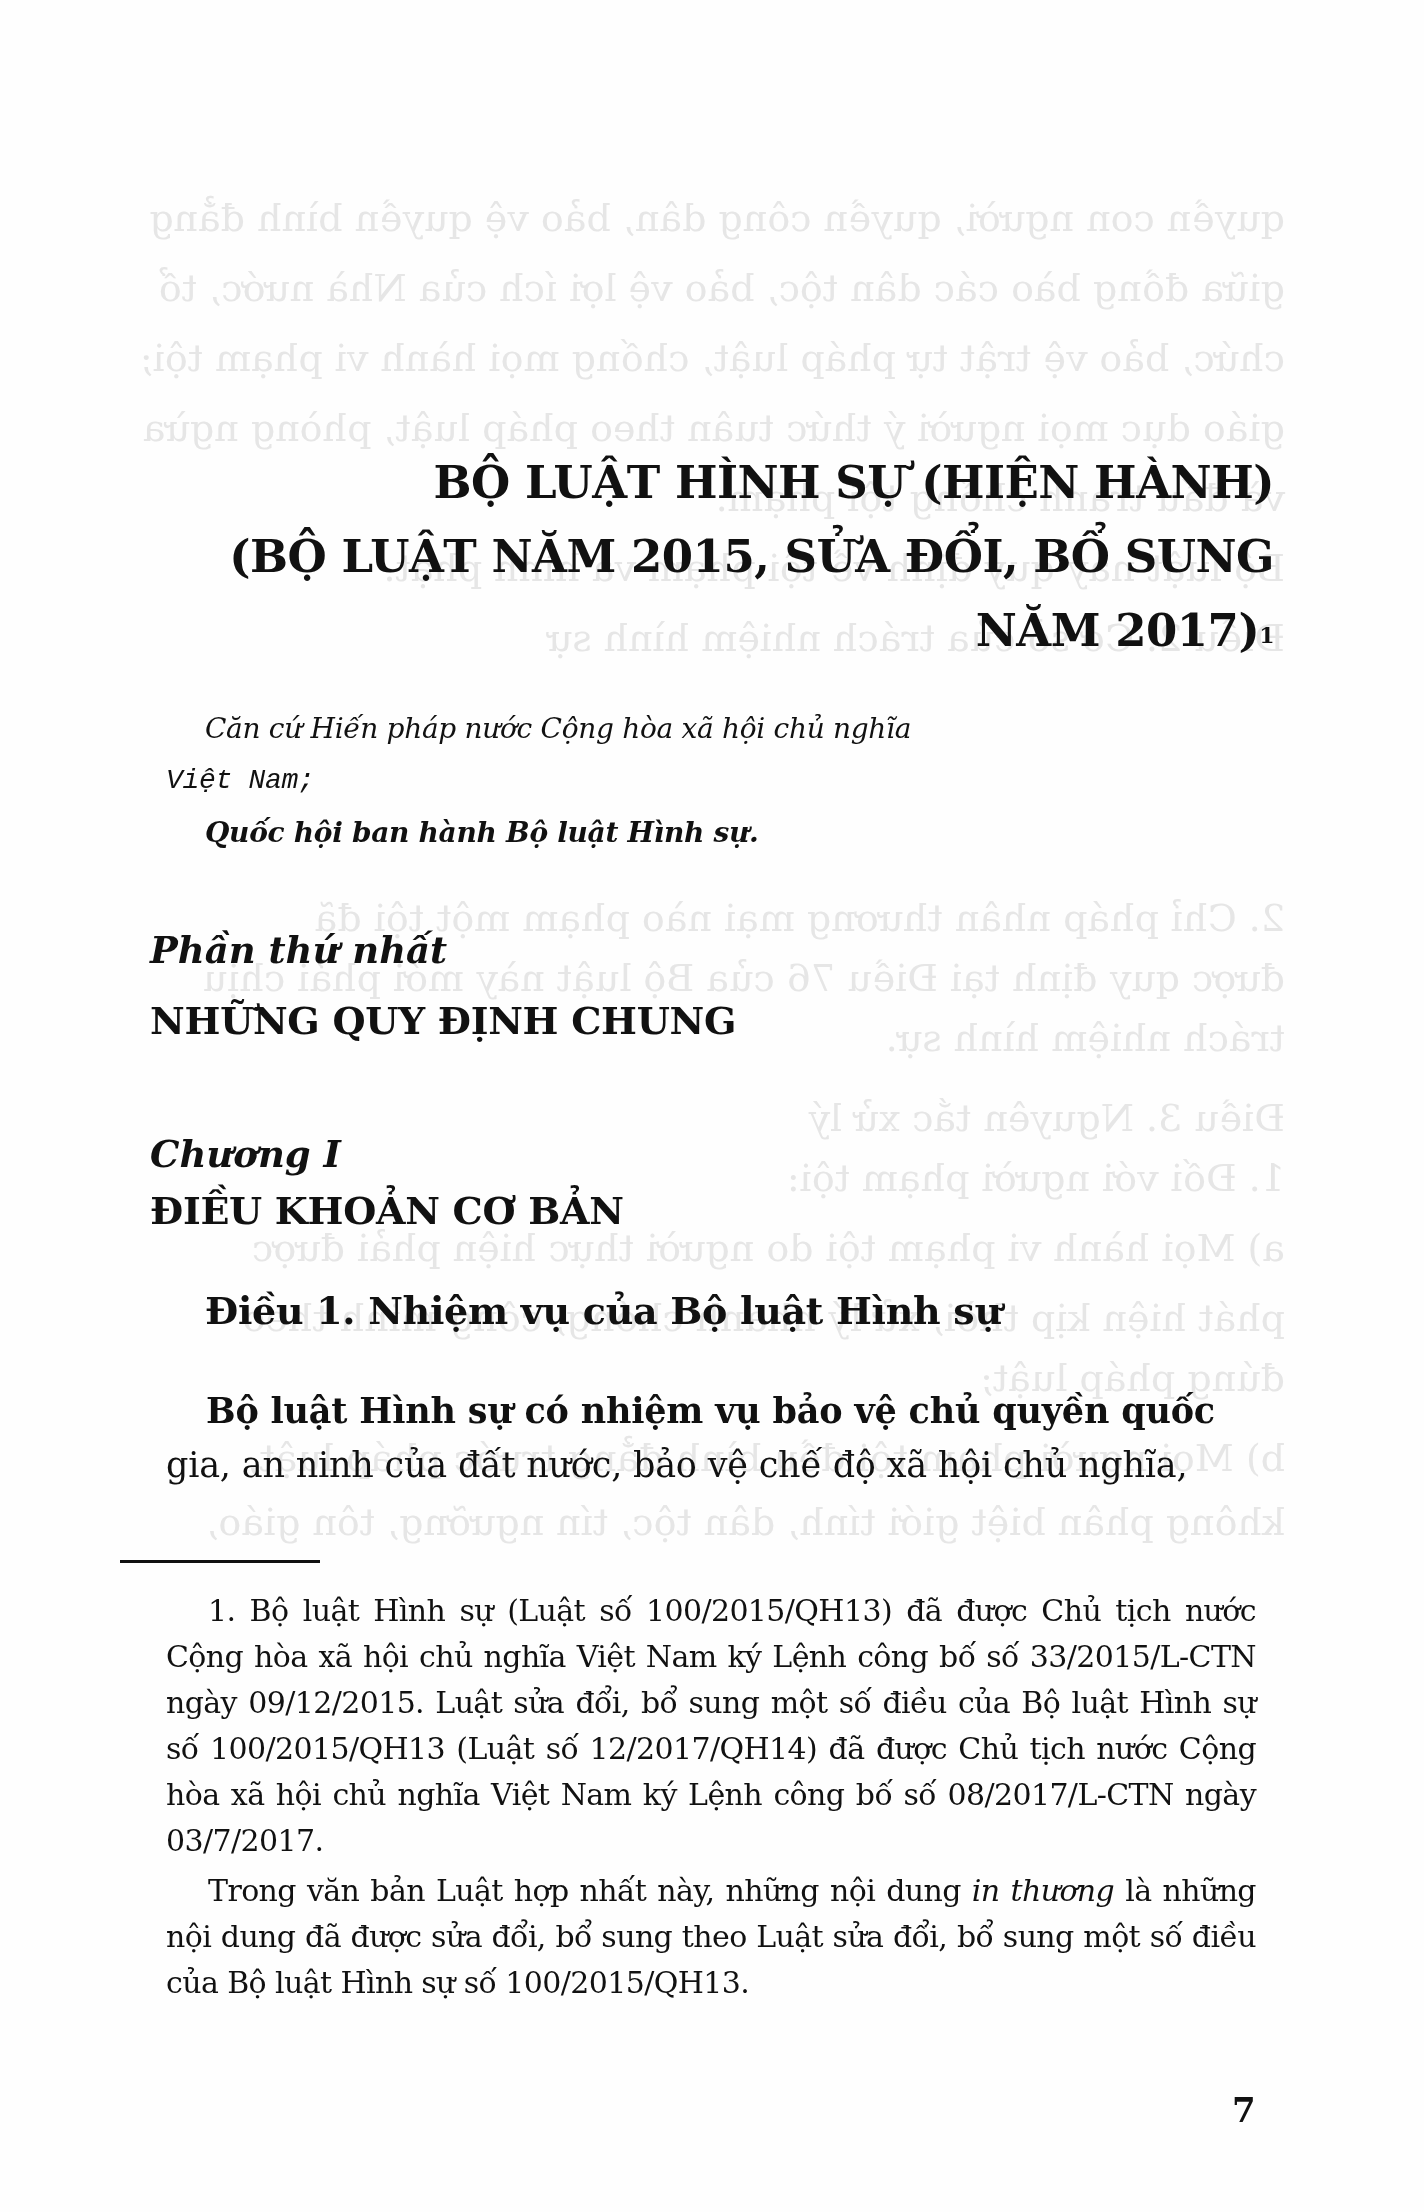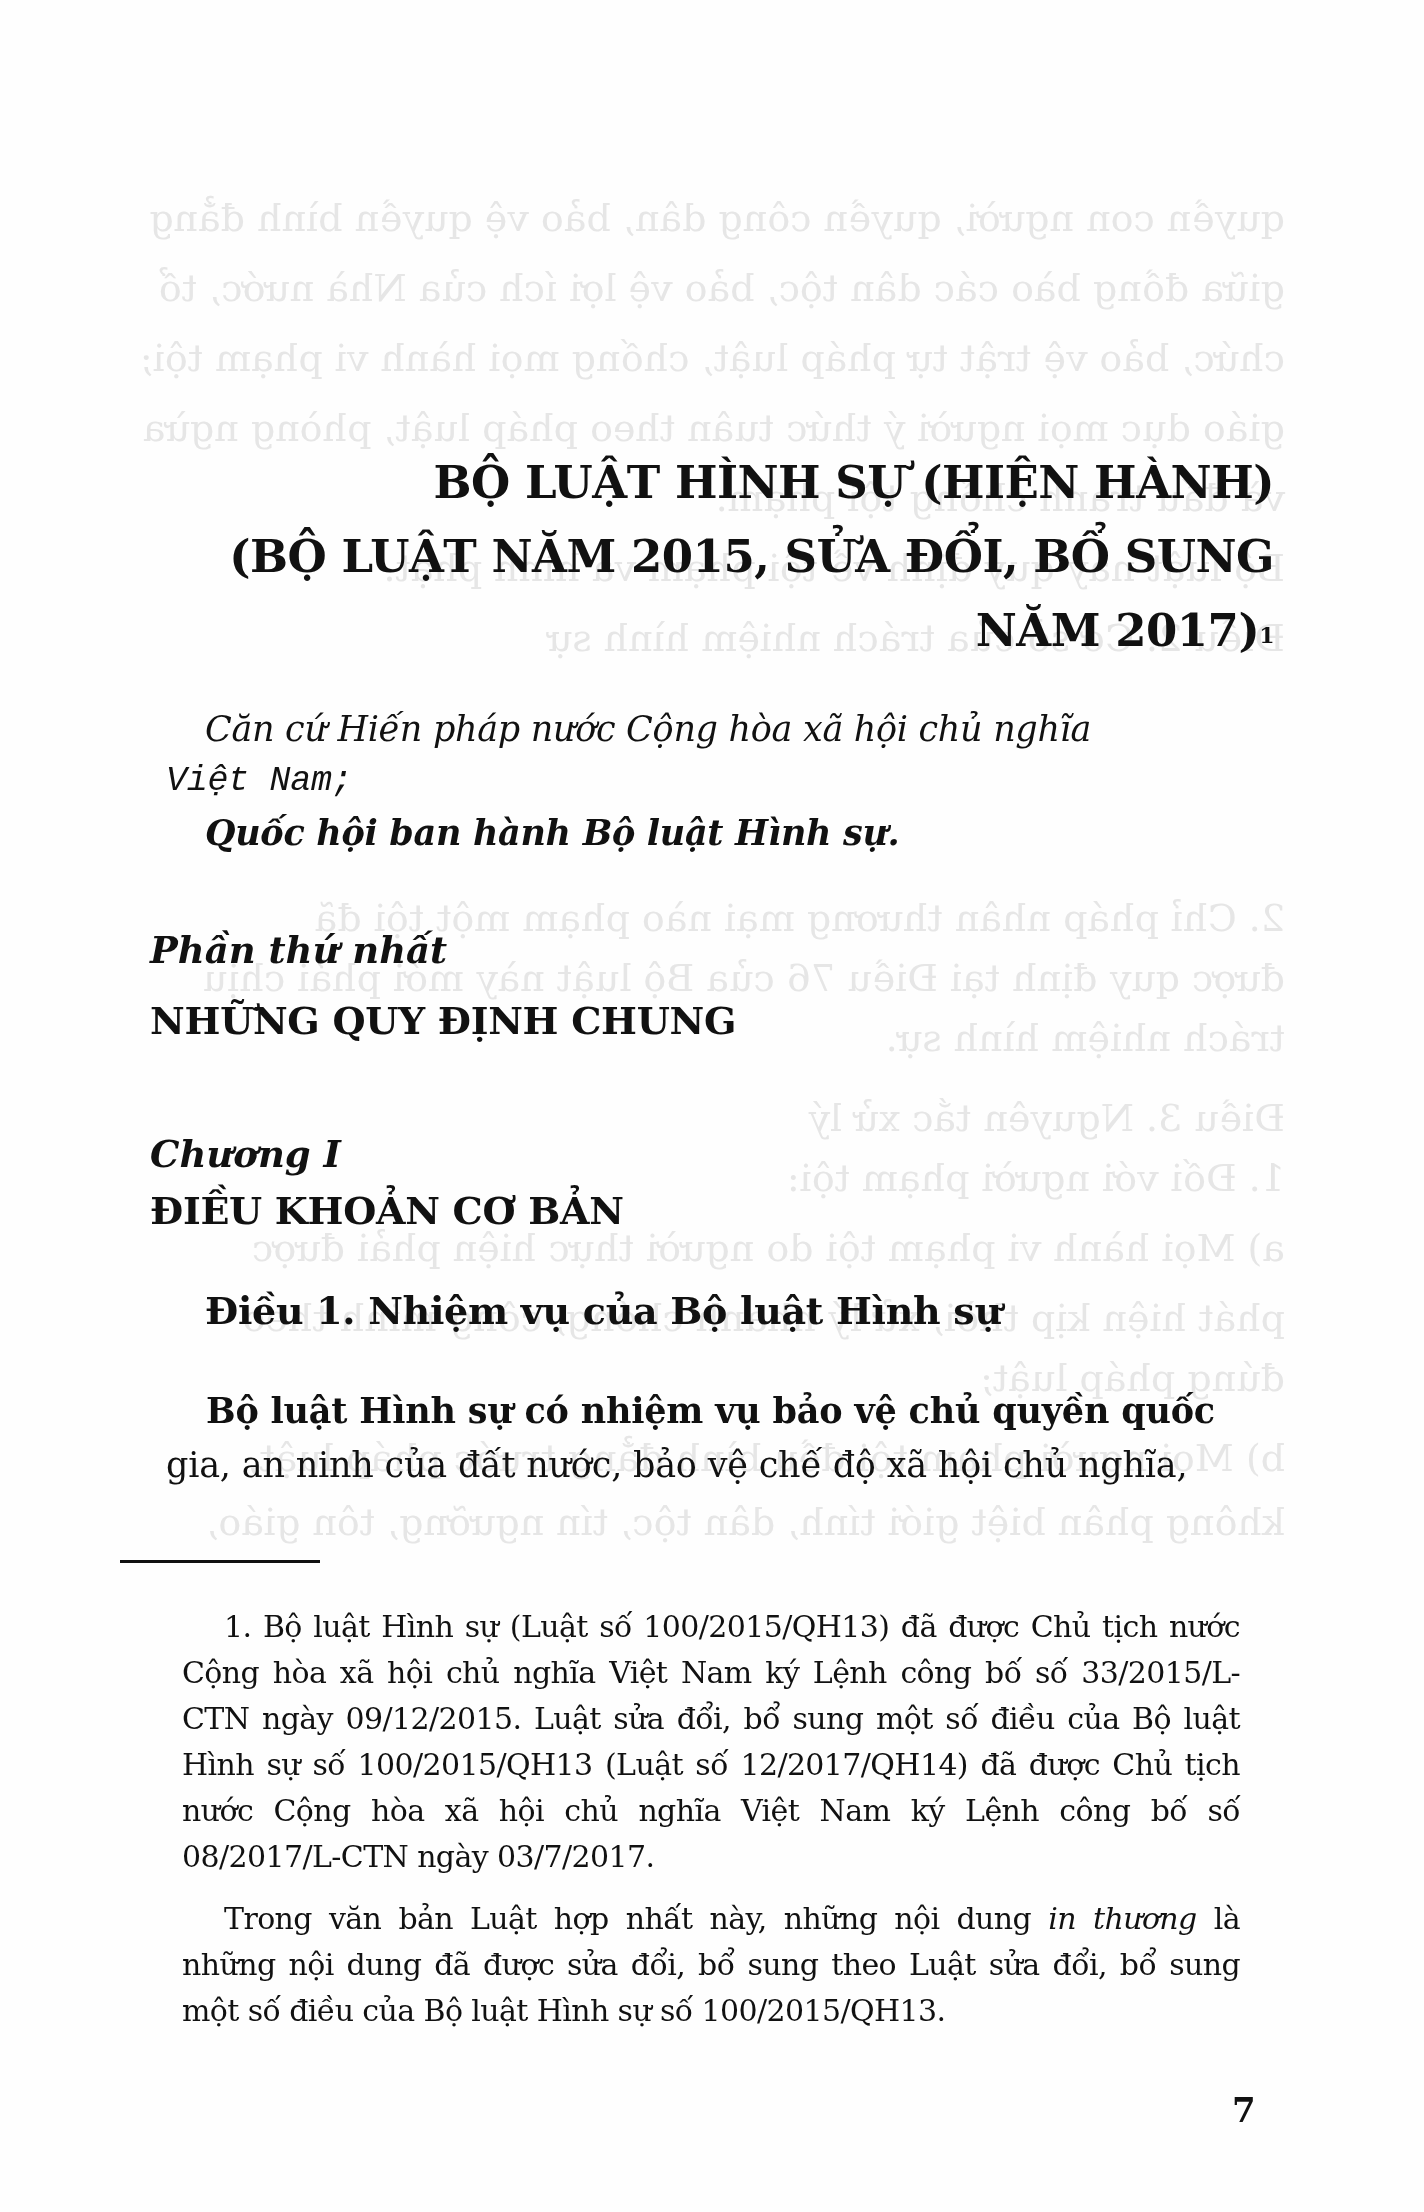--- a/index.html
+++ b/index.html
@@ -15,7 +15,7 @@
   .title { position:absolute; left:150px; width:1124px; text-align:right; font-weight:bold;
     font-family:"DejaVu Serif",serif; font-size:45px; letter-spacing:-0.5px; line-height:74px; }
   .title sup { font-size:22px; vertical-align:top; position:relative; top:4px; }
-  .pre { position:absolute; font-style:italic; font-size:35px; line-height:52px; letter-spacing:-0.3px; }
+  .pre { position:absolute; font-style:italic; font-size:28px; line-height:52px; letter-spacing:-0.3px; }
   .heading { position:absolute; left:150px; width:1124px; text-align:left; }
   .h-italic { font-style:italic; font-weight:bold; font-size:37px; }
   .h-bold { font-weight:bold; font-size:38px; letter-spacing:-0.3px; }

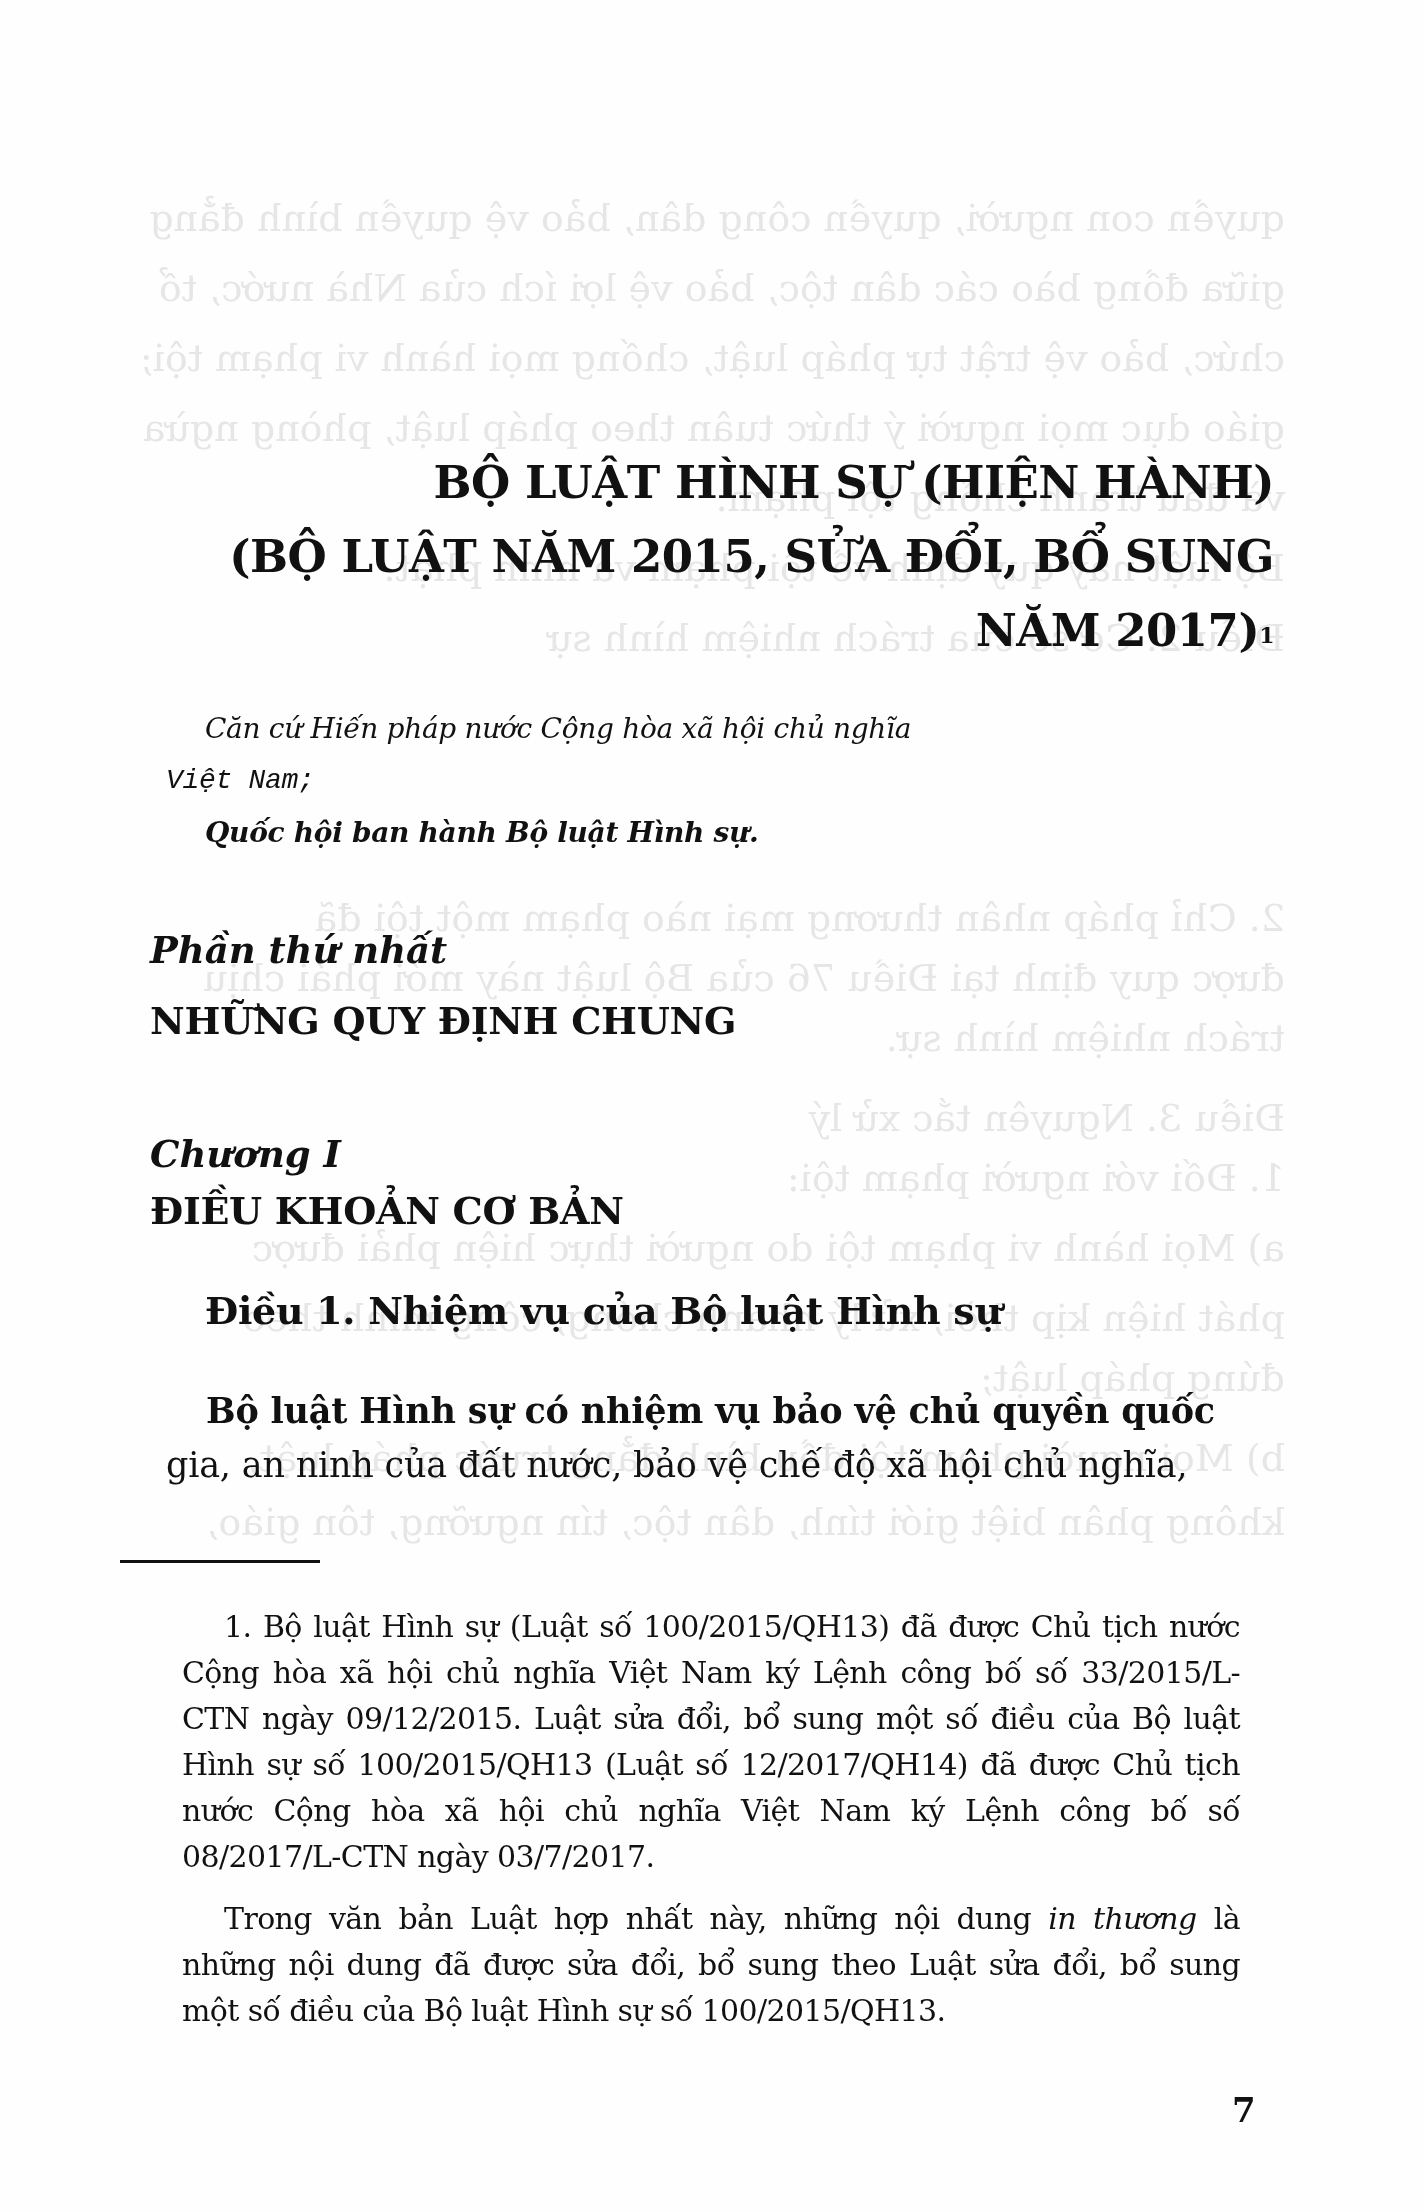--- a/index.html
+++ b/index.html
@@ -23,7 +23,7 @@
   .body { position:absolute; left:166px; width:1090px; font-size:35px; line-height:55px; text-align:justify; letter-spacing:-0.2px; }
   .rule { position:absolute; left:120px; top:1560px; width:200px; height:3px; background:#111; }
   .fn { position:absolute; left:166px; width:1090px; font-size:30px; line-height:46px; text-align:justify; letter-spacing:-0.6px; }
-  .fn p { margin:16px; text-indent:42px; }
+  .fn p { margin:0; text-indent:42px; }
   .pagenum { position:absolute; left:1232px; top:2090px; font-size:34px; font-weight:bold; }
 </style>
 </head>

